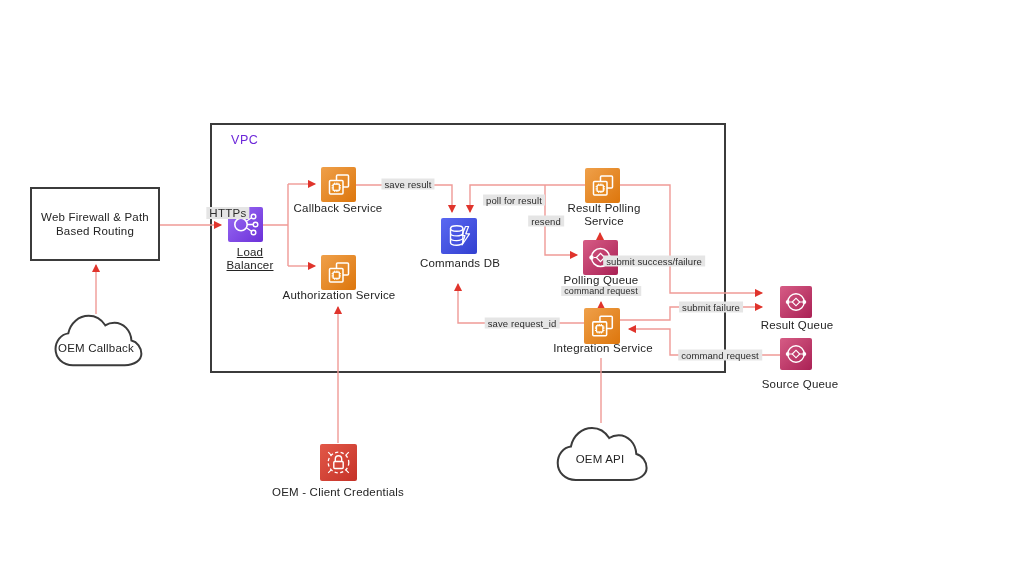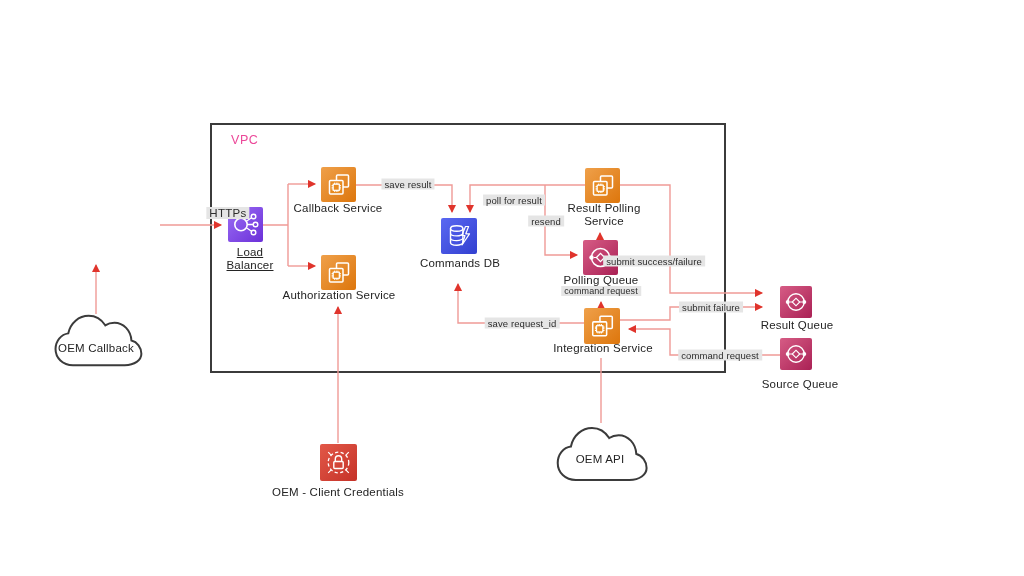--- a/index.html
+++ b/index.html
@@ -9,7 +9,7 @@
   }
   .wires{position:absolute;left:0;top:0;z-index:2;}
   .box{position:absolute;border:2px solid #3b3b3b;background:transparent;z-index:1;box-sizing:border-box;}
-  .box .corner-label{position:absolute;font-size:12.5px;letter-spacing:.6px;color:#ec4899;}
+  .box .corner-label{position:absolute;font-size:12.5px;letter-spacing:.6px;color:#6d28d9;}
   .firewall{display:flex;align-items:center;justify-content:center;text-align:center;
     font-size:11.5px;line-height:1.25;letter-spacing:.2px;padding:0 6px;}
   .icon{position:absolute;z-index:3;border-radius:2px;}

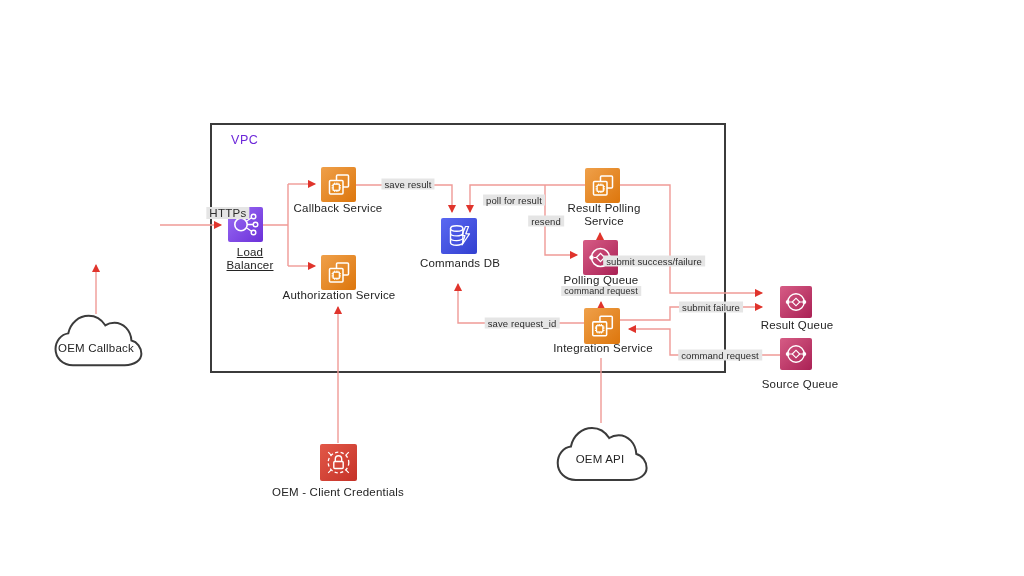--- a/index.html
+++ b/index.html
@@ -34,6 +34,9 @@
 
 <div class="stage">
 
+  <div class="box firewall" style="left:30px;top:187px;width:130px;height:74px;">
+    <span>Web Firewall &amp; Path Based Routing</span>
+  </div>
 
   <div class="box" style="left:210px;top:123px;width:516px;height:250px;">
     <span class="corner-label" style="left:19px;top:8px;">VPC</span>

